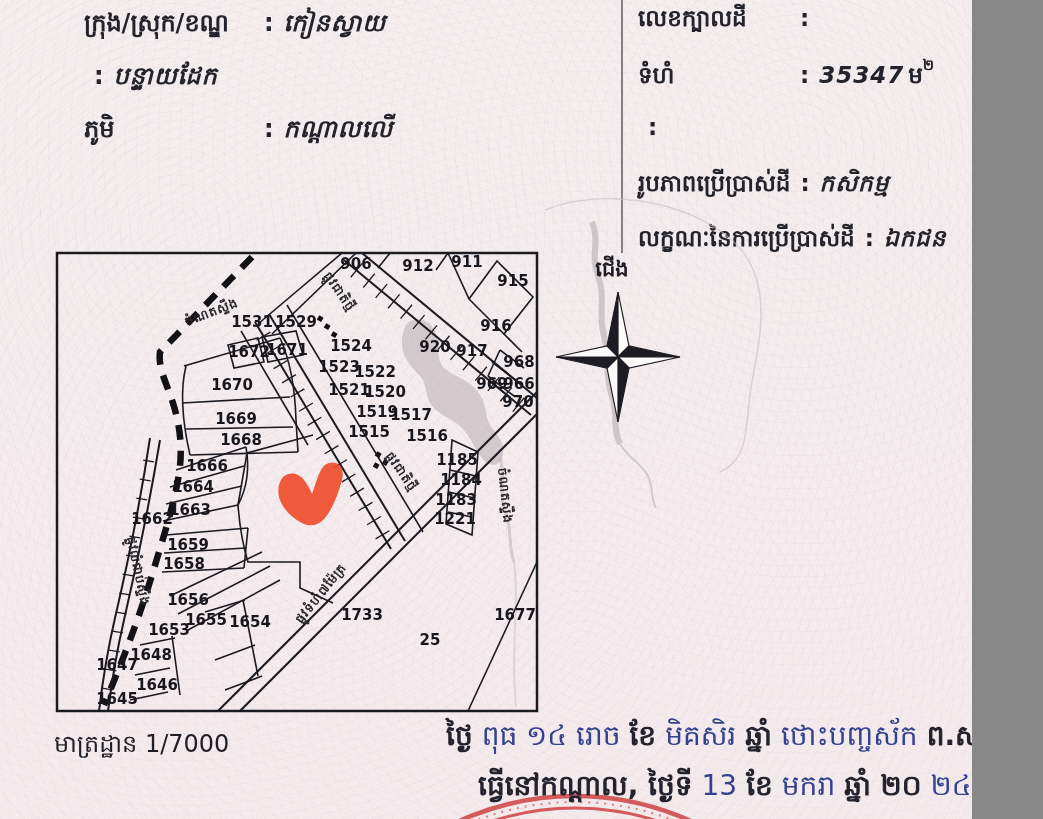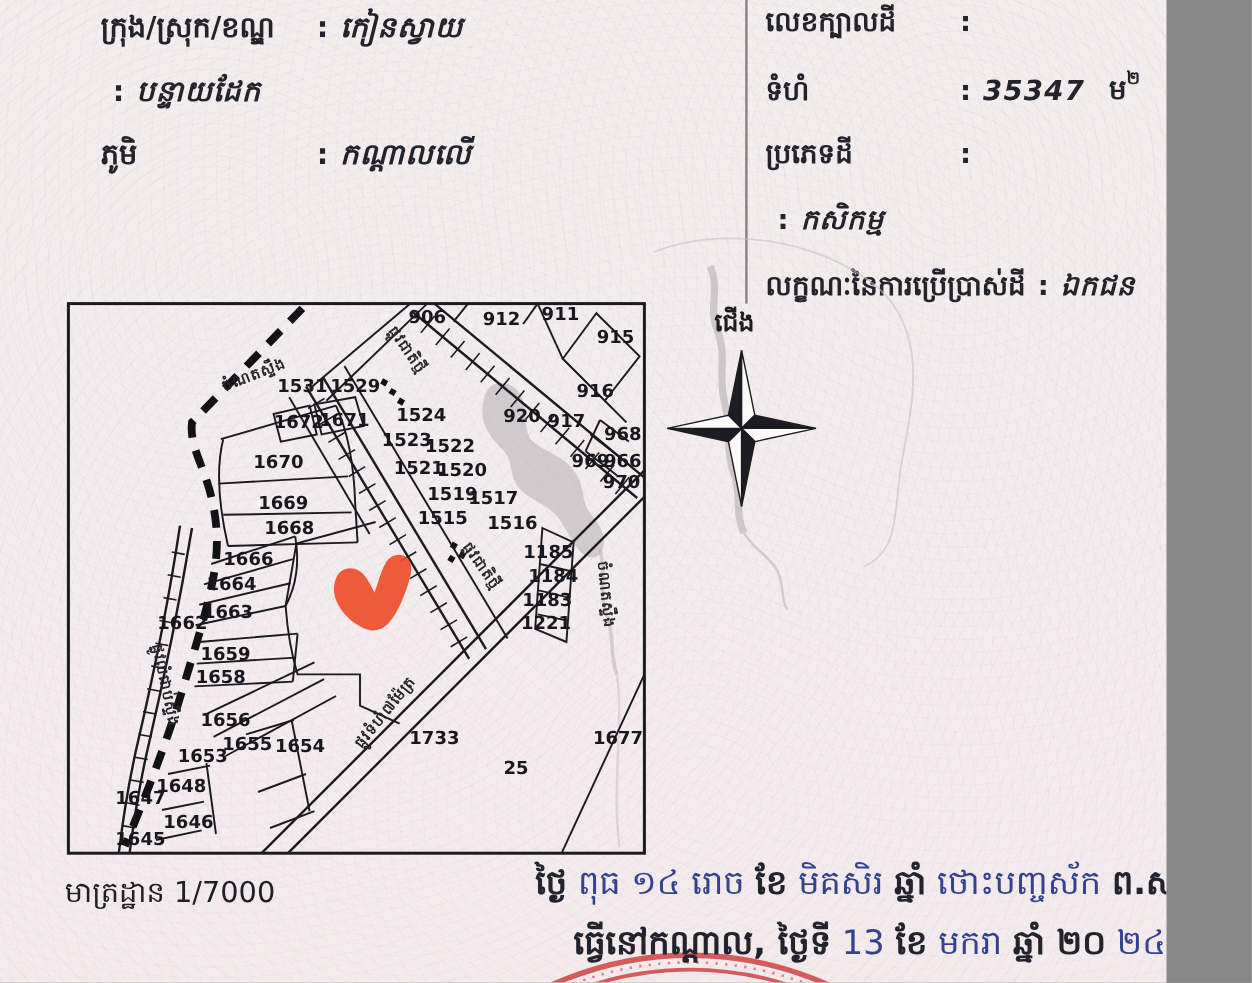--- a/index.html
+++ b/index.html
@@ -22,7 +22,7 @@
   .hdr-right .lab.w{min-width:152px;}
   .sep{margin:0 10px;font-weight:bold;}
   .val{letter-spacing:1px;font-style:italic;}
-  .unit{margin-left:20px;}
+  .unit{margin-left:4px;}
   .unit sup{font-size:15px;position:relative;top:-4px;}
   svg text{font-family:"DejaVu Sans",sans-serif;}
   .pnum{font-size:15px;font-weight:bold;fill:#17171d;text-anchor:middle;}

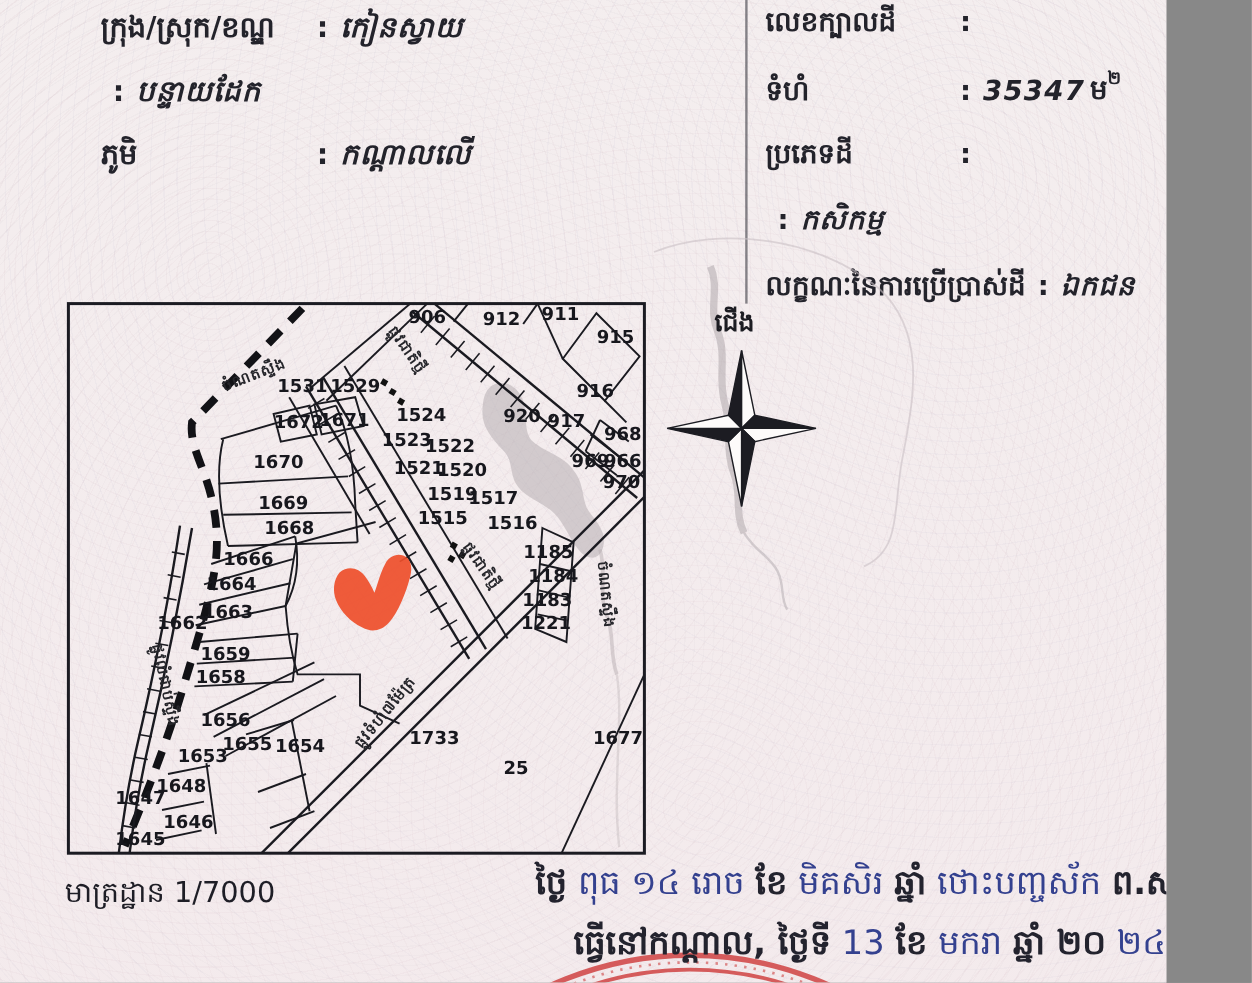--- a/index.html
+++ b/index.html
@@ -71,7 +71,6 @@
       <span class="unit"><span>ម</span><sup>២</sup></span>
     </div>
     <div class="row">
-      <span class="lab w">ប្រភេទដី</span>
       <span class="sep">:</span>
       <span class="val"></span>
     </div>

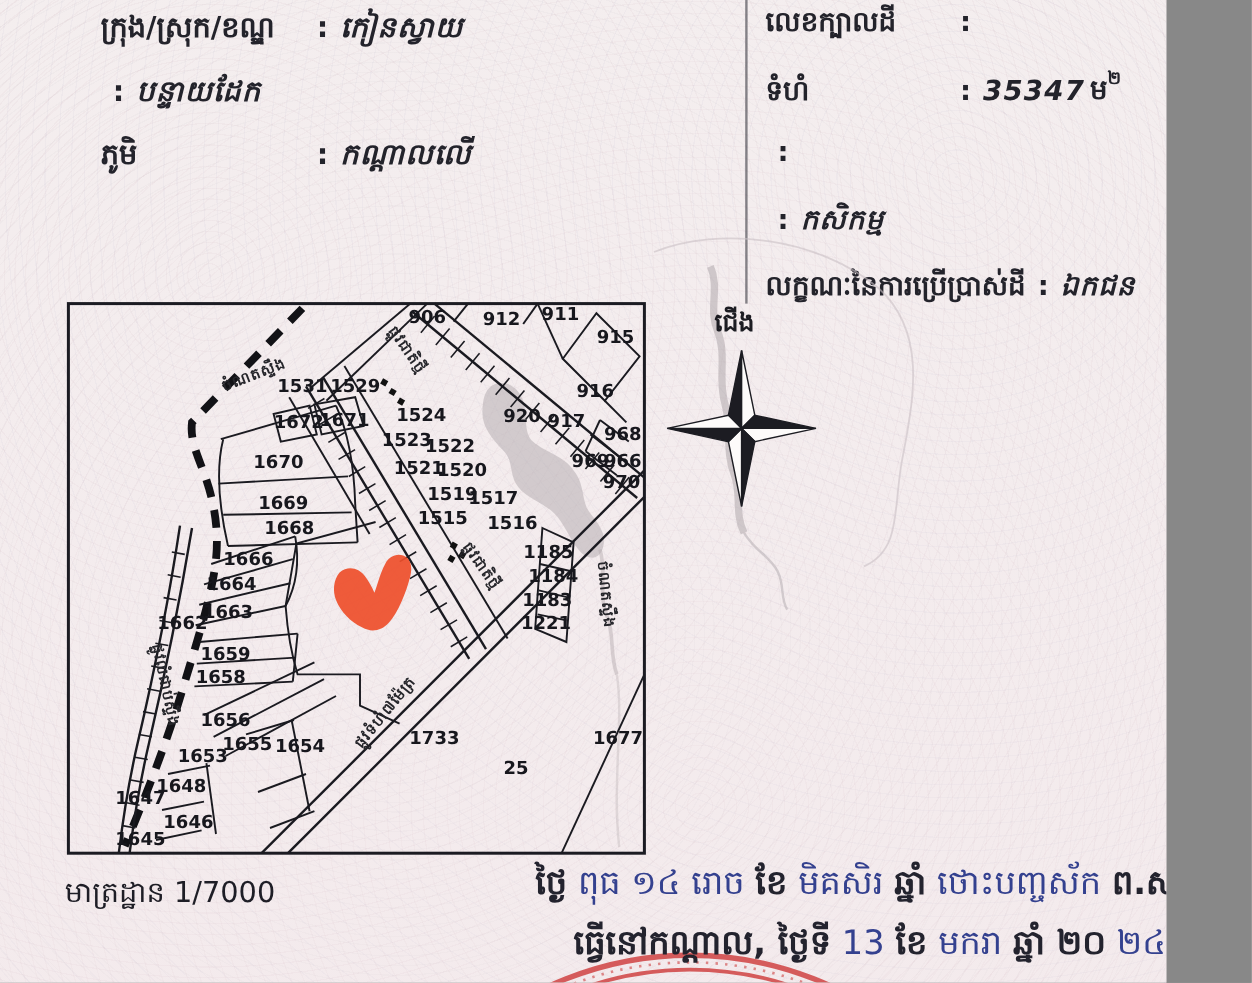--- a/index.html
+++ b/index.html
@@ -75,6 +75,7 @@
       <span class="val"></span>
     </div>
     <div class="row">
+      <span class="lab">រូបភាពប្រើប្រាស់ដី</span>
       <span class="sep">:</span>
       <span class="val">កសិកម្ម</span>
     </div>

